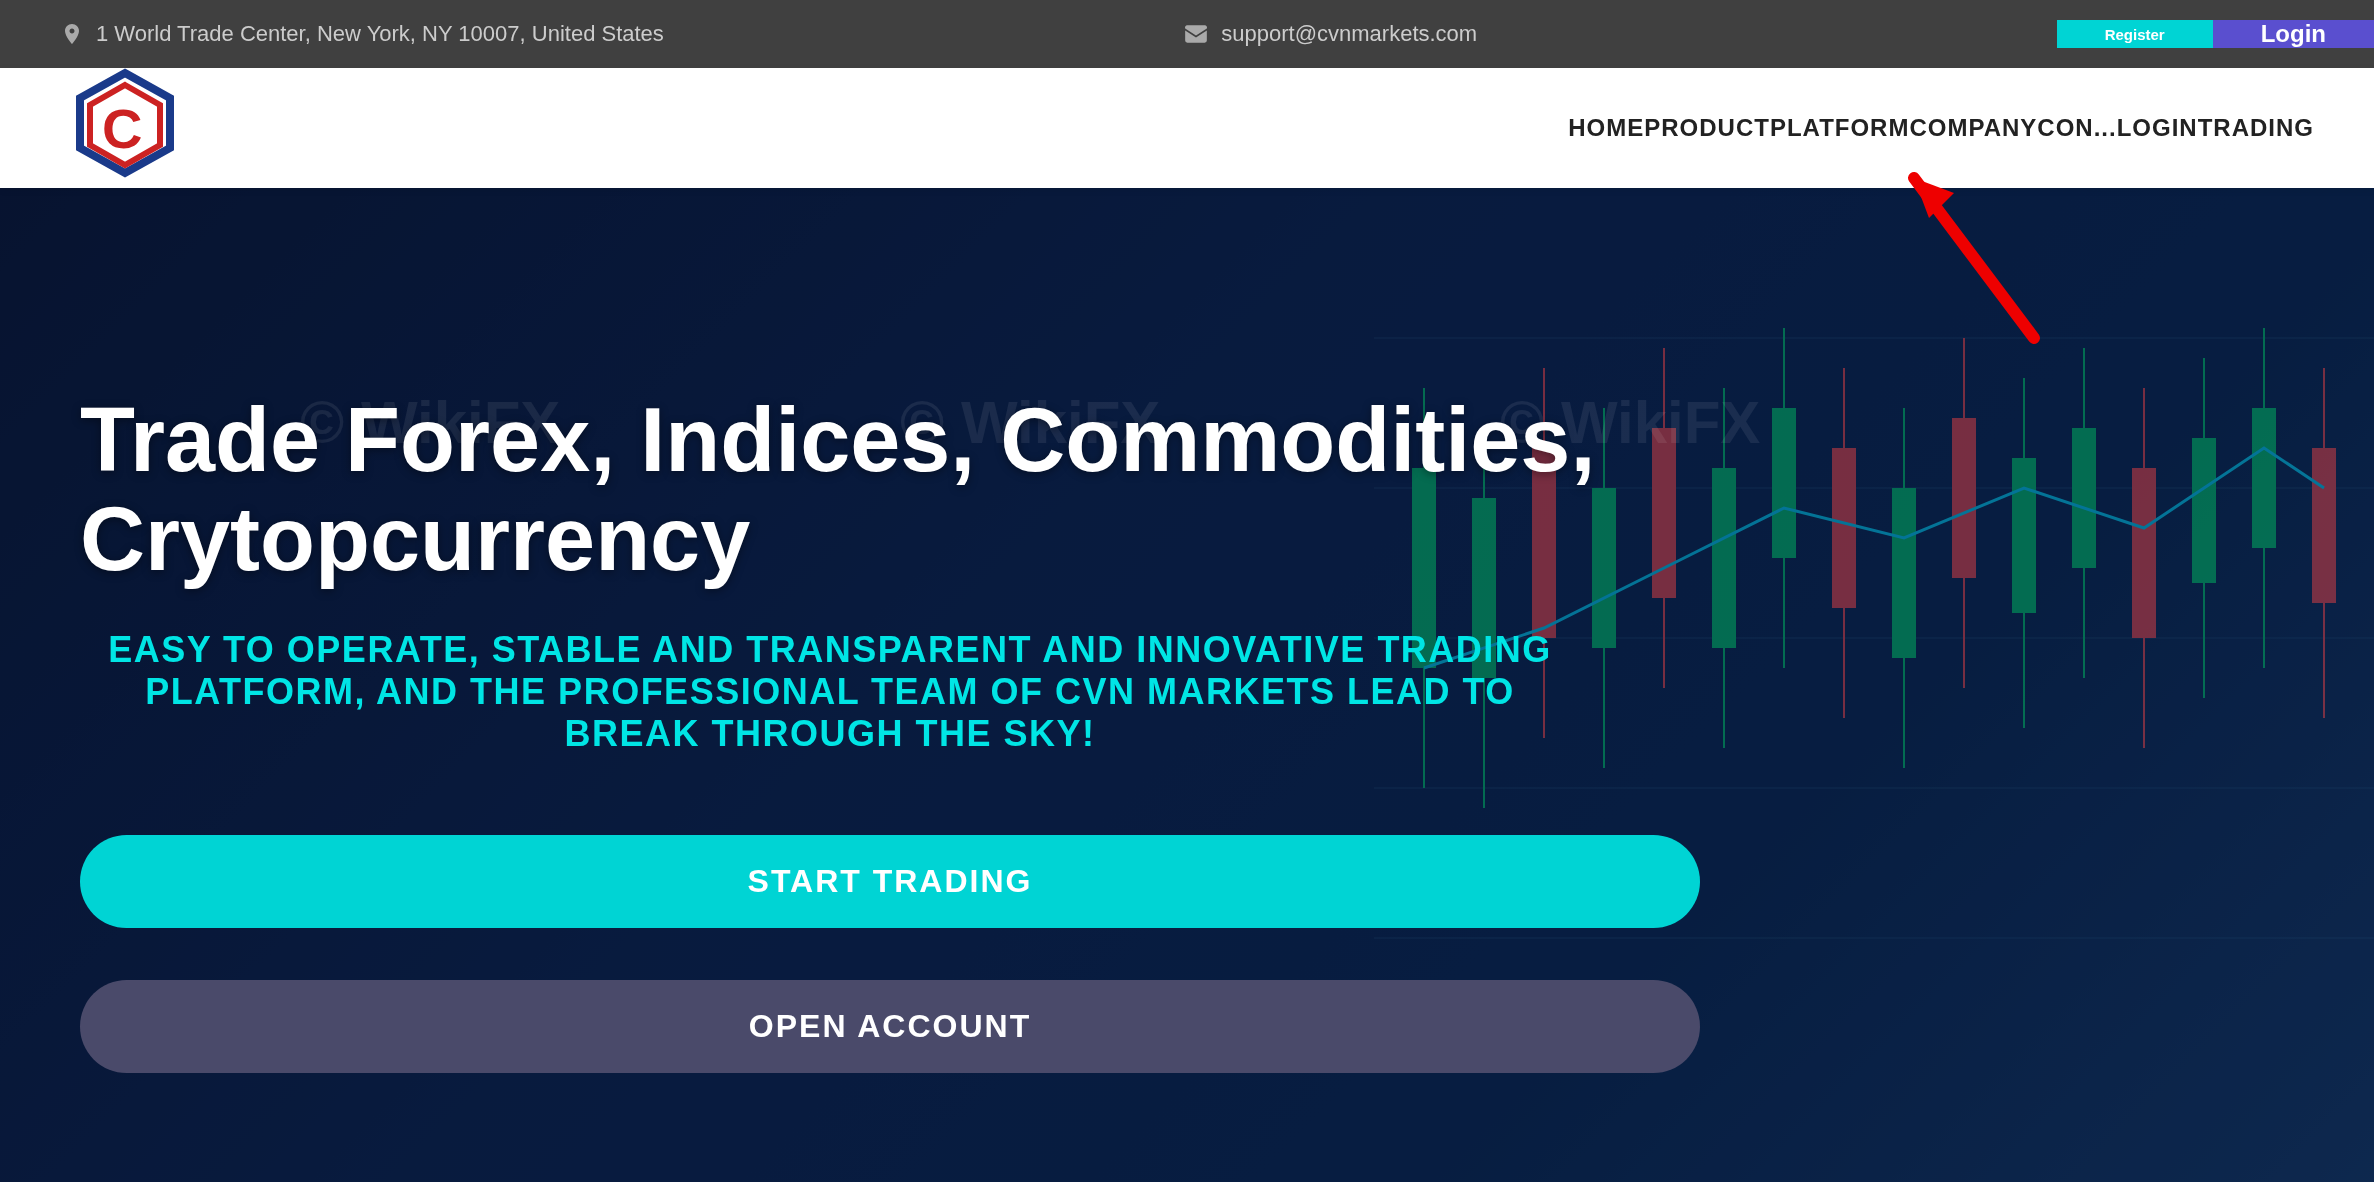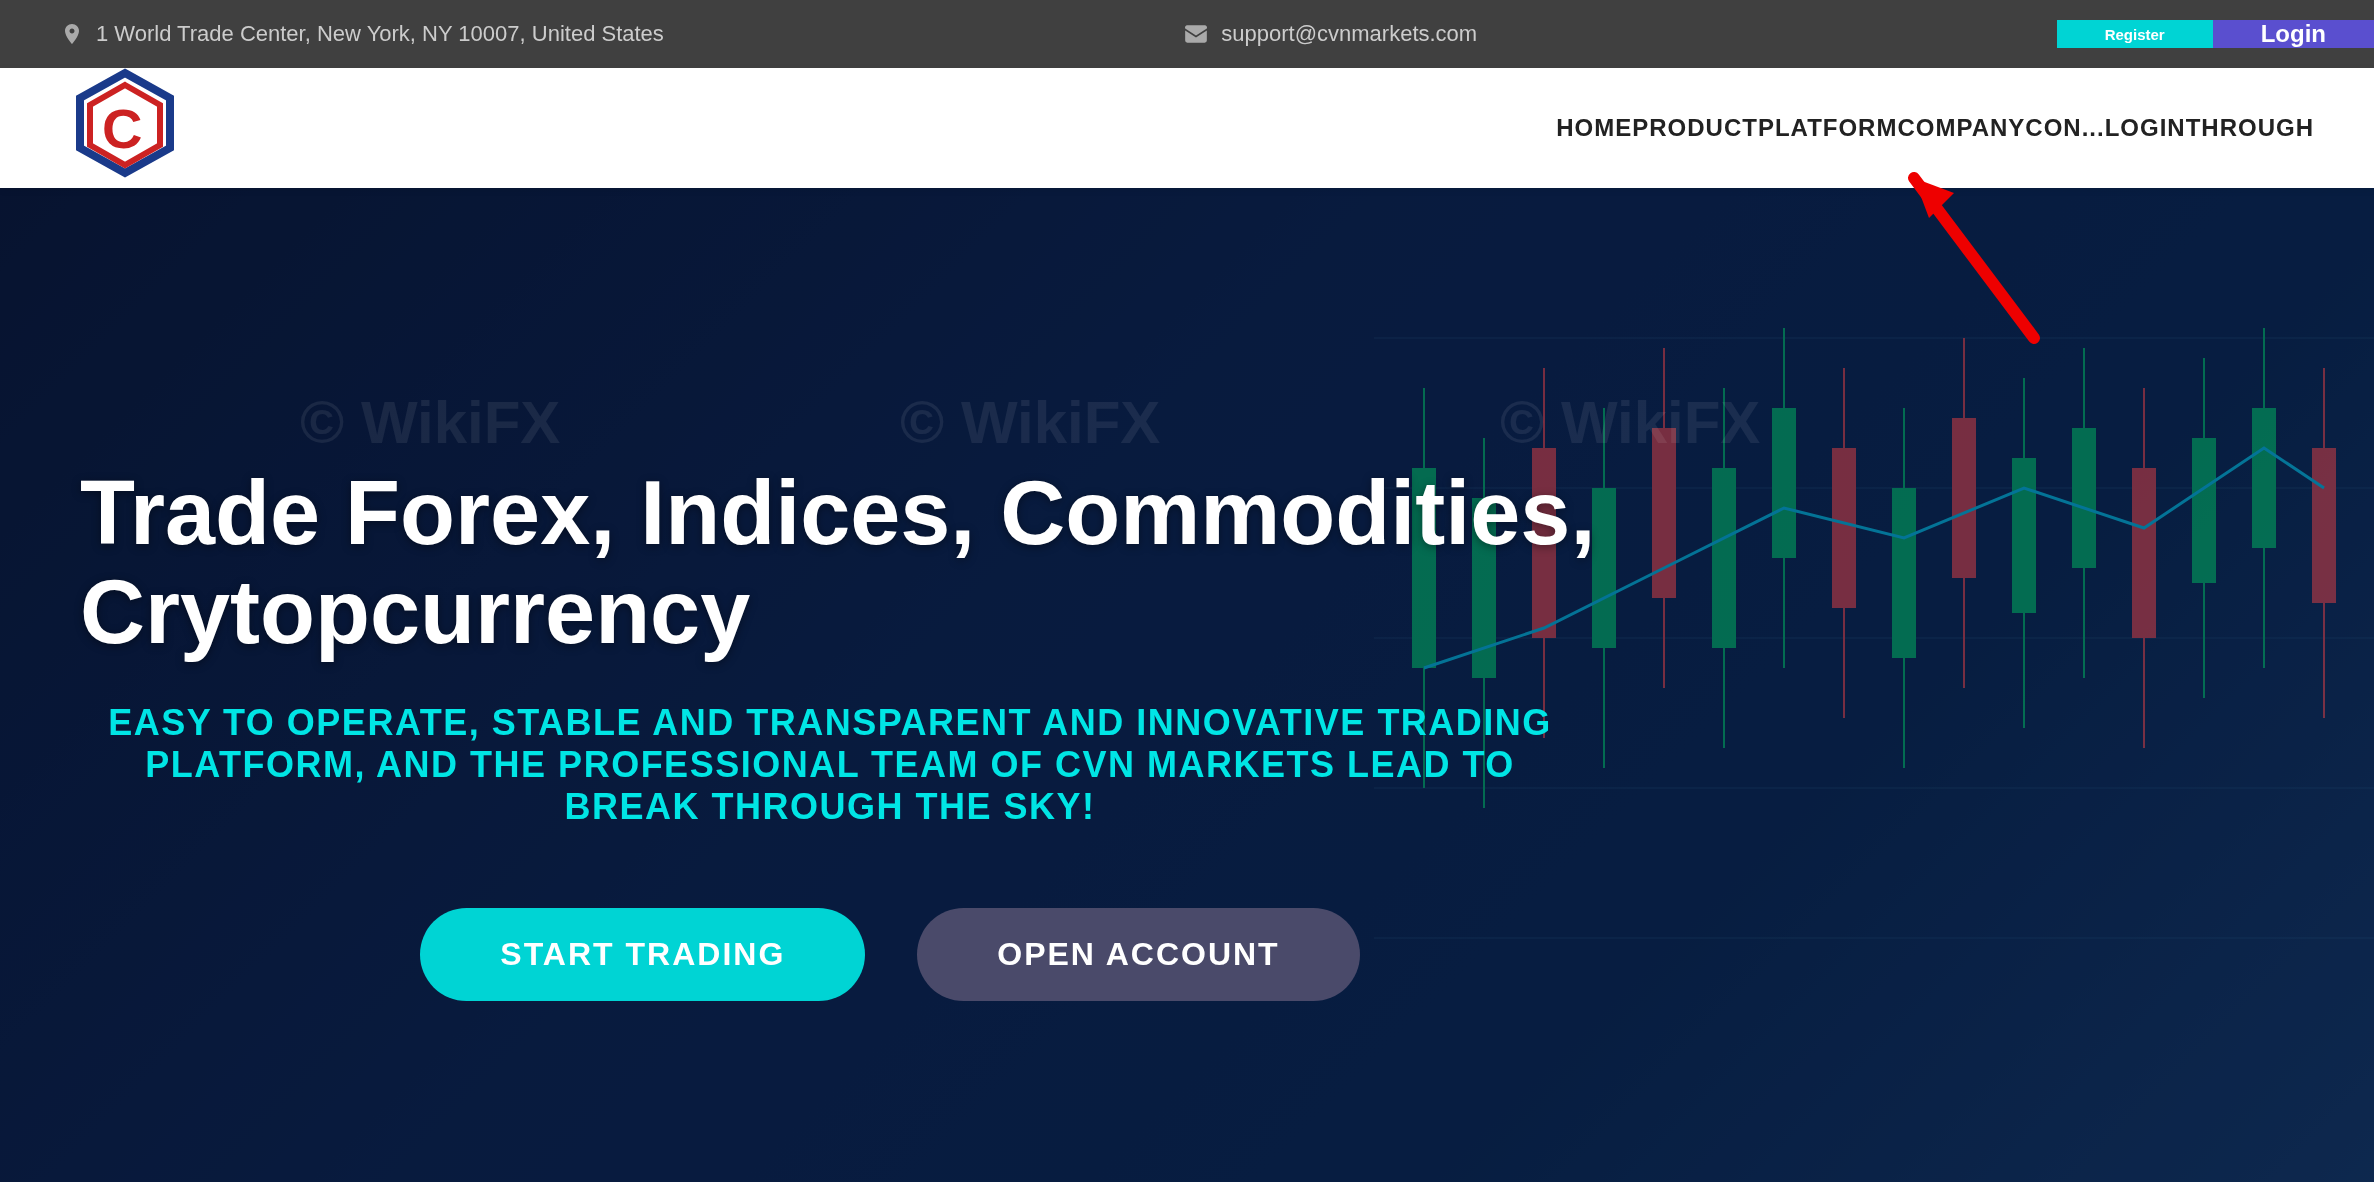--- a/index.html
+++ b/index.html
@@ -230,7 +230,7 @@
     <li><a>COMPANY</a></li>
     <li><a>CON...</a></li>
     <li><a>LOGIN</a></li>
-    <li><a>THROUGH</a></li>
+    <li><a>TRADING</a></li>
   </ul>
 
   <div class="arrow-annotation">

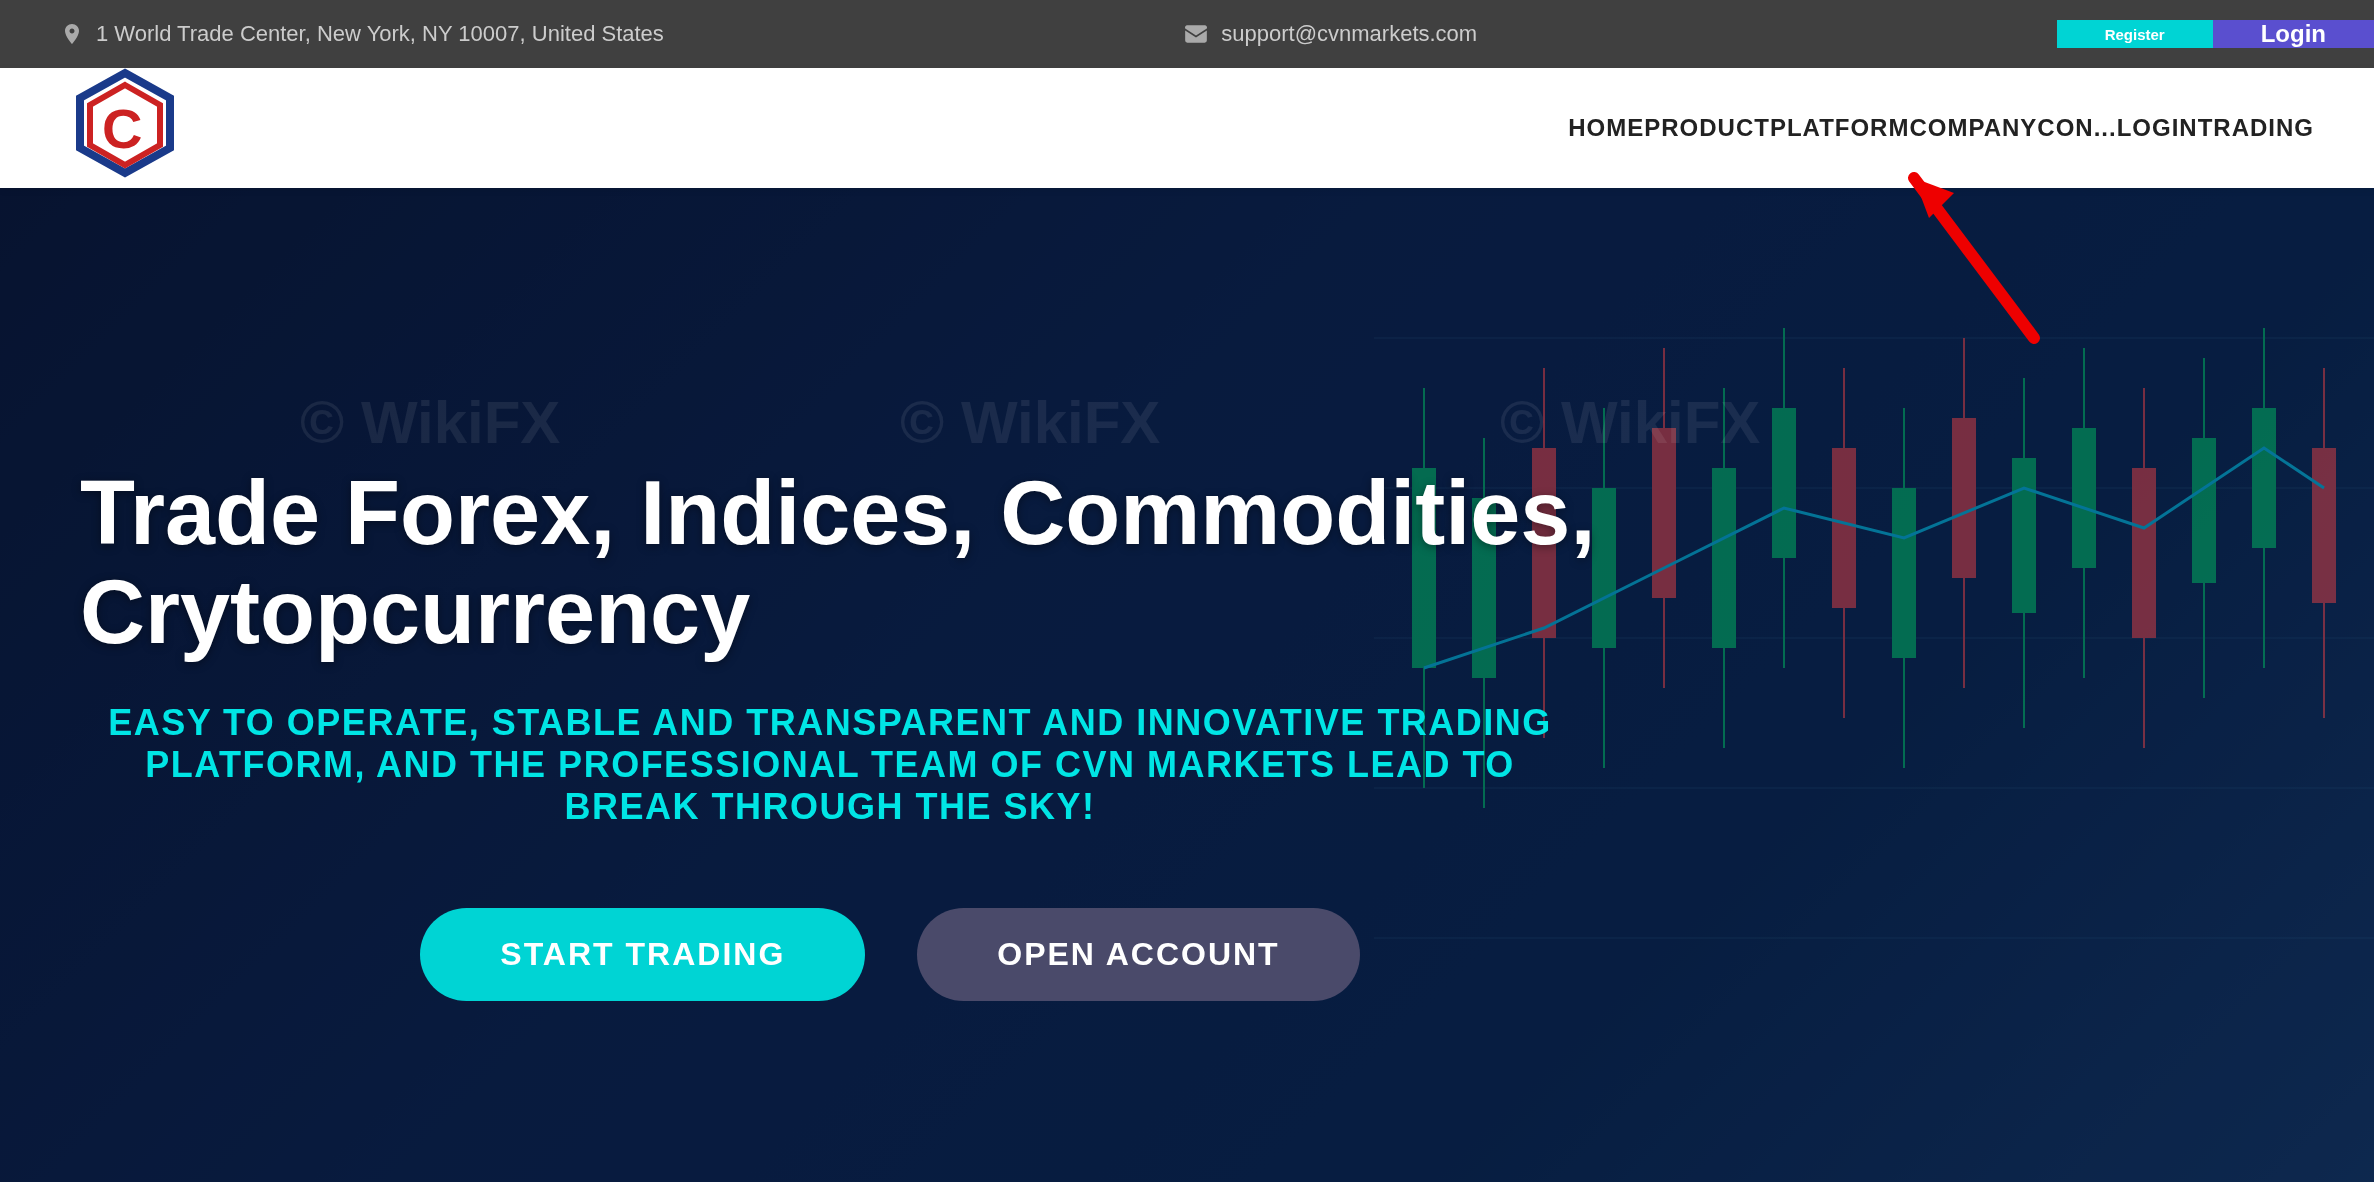--- a/index.html
+++ b/index.html
@@ -132,6 +132,7 @@
       display: flex;
       gap: 52px;
       justify-content: center;
+      flex-direction: column;
     }
     .btn-start-trading {
       background: #00d4d4;

